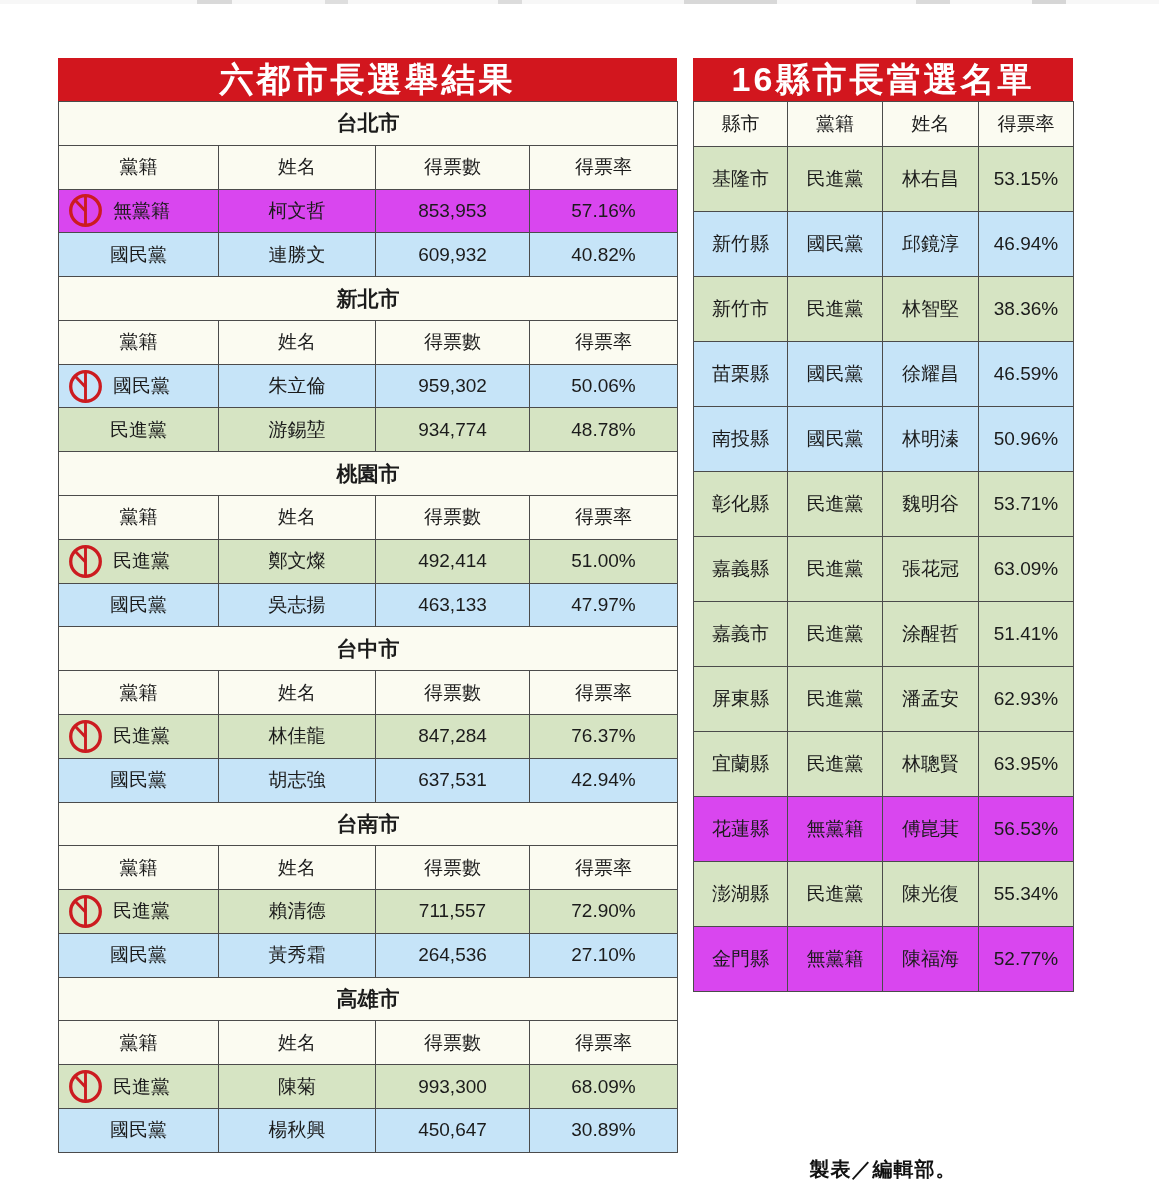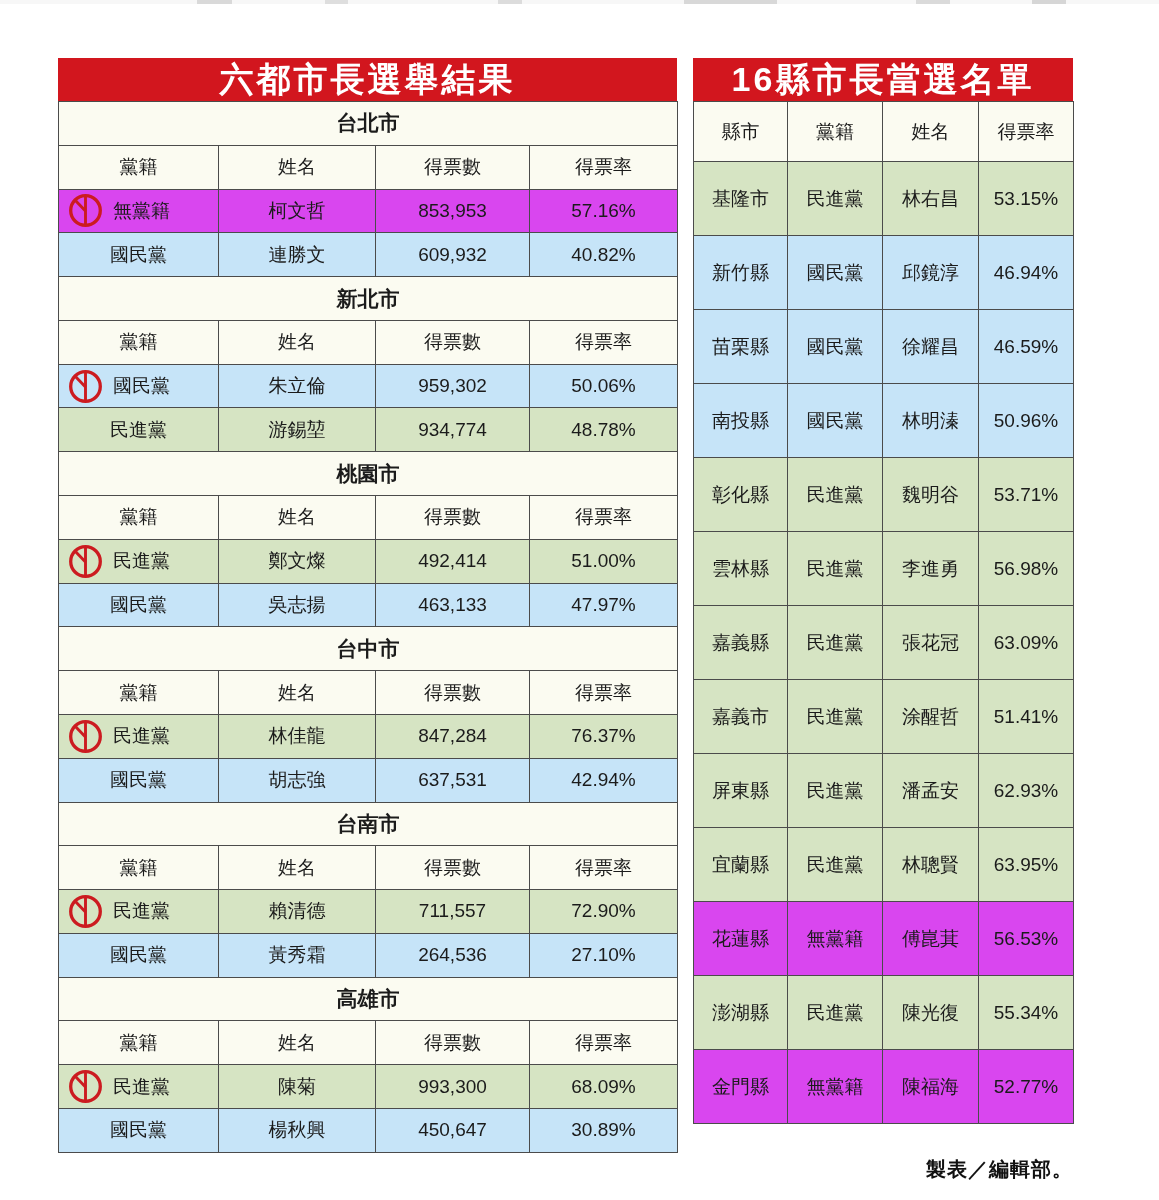--- a/index.html
+++ b/index.html
@@ -32,7 +32,7 @@
   .panel-left td.section{background:#fbfbf1;font-weight:bold;font-size:21px;}
   .panel-left th{background:#fbfbf1;font-size:19px;}
   
-  .panel-right tr.head-row{height:60px;}
+  .panel-right tr.head-row{height:45px;}
   .panel-right tr.data-row{height:74px;}
   .panel-right th{background:#fbfbf1;font-size:19px;}
   .bg-green{background:#d6e4c3;}

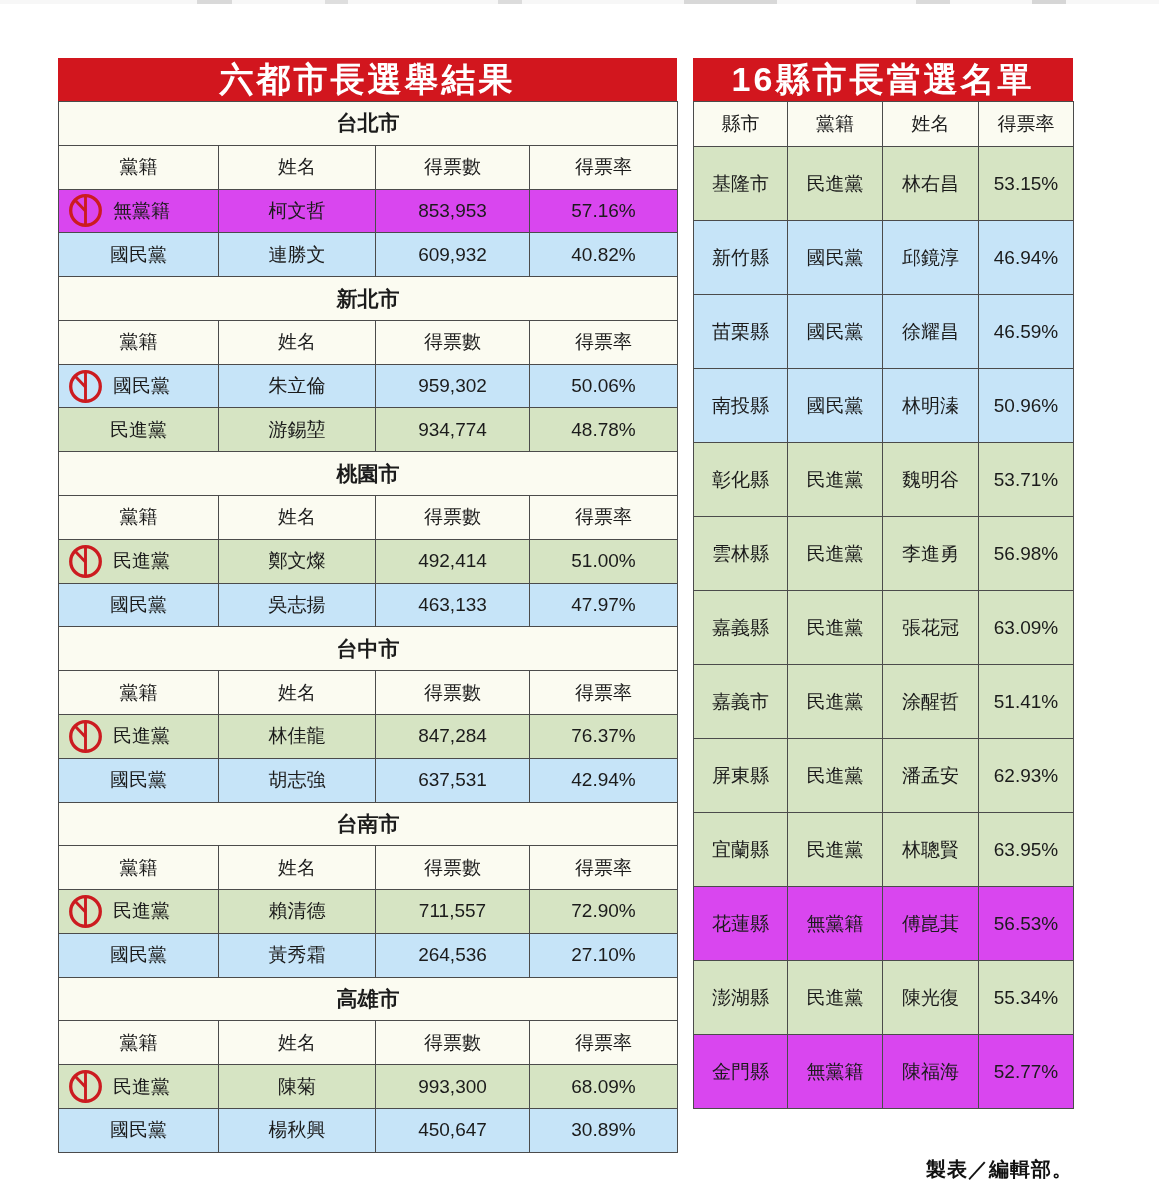--- a/index.html
+++ b/index.html
@@ -33,7 +33,7 @@
   .panel-left th{background:#fbfbf1;font-size:19px;}
   
   .panel-right tr.head-row{height:45px;}
-  .panel-right tr.data-row{height:74px;}
+  .panel-right tr.data-row{height:65px;}
   .panel-right th{background:#fbfbf1;font-size:19px;}
   .bg-green{background:#d6e4c3;}
   .bg-blue{background:#c6e4f8;padding-left:20px;}

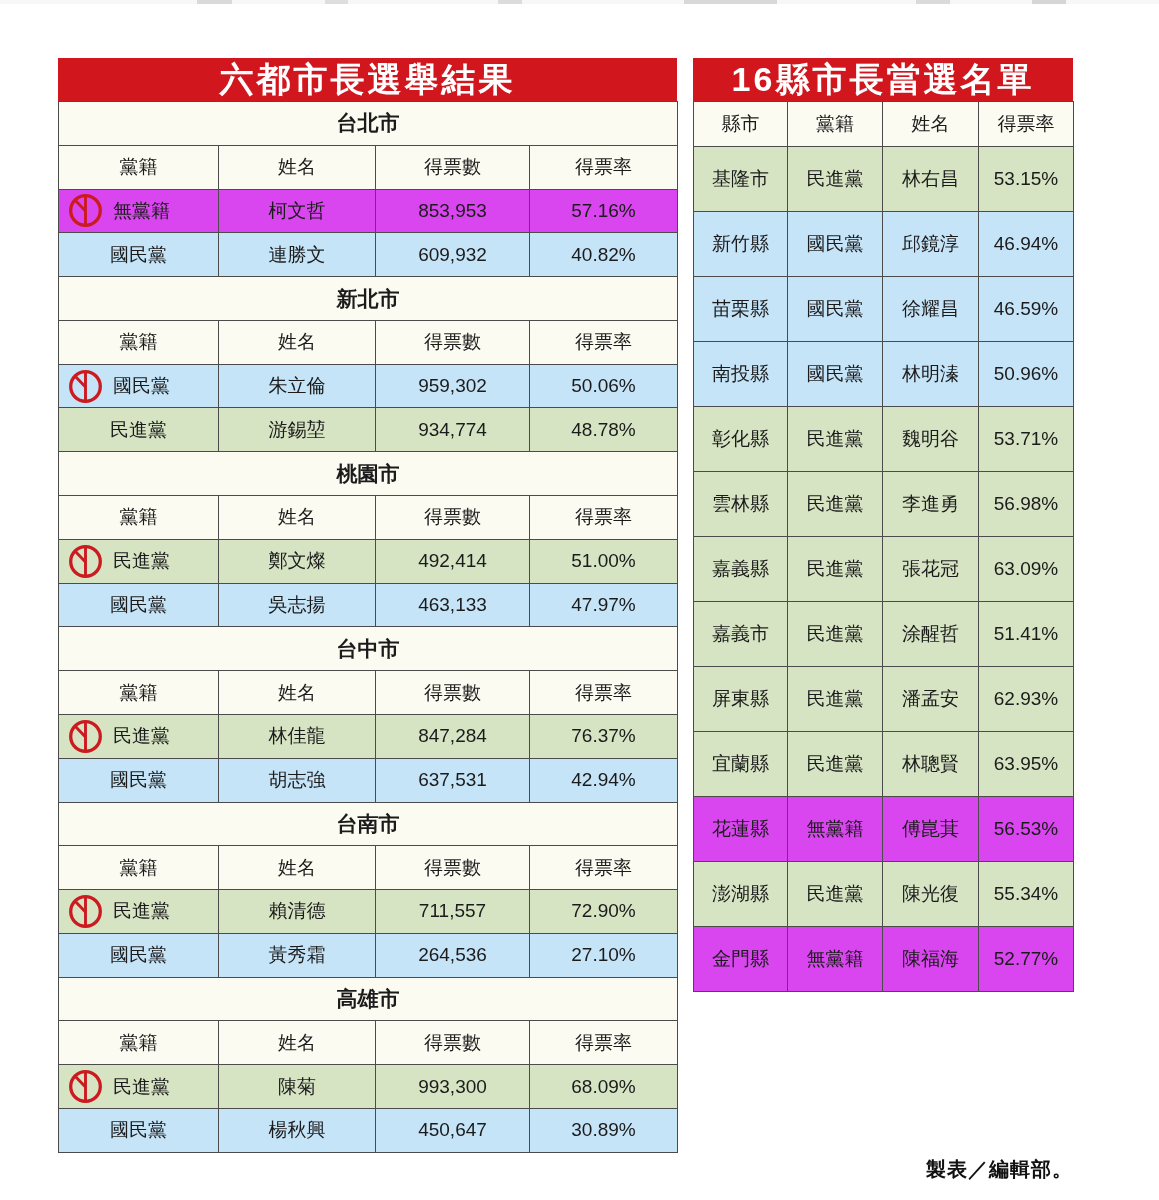--- a/index.html
+++ b/index.html
@@ -298,6 +298,12 @@
             <td>邱鏡淳</td>
             <td>46.94%</td>
           </tr>
+          <tr class="data-row bg-green">
+            <td>新竹市</td>
+            <td>民進黨</td>
+            <td>林智堅</td>
+            <td>38.36%</td>
+          </tr>
           <tr class="data-row bg-blue">
             <td>苗栗縣</td>
             <td>國民黨</td>

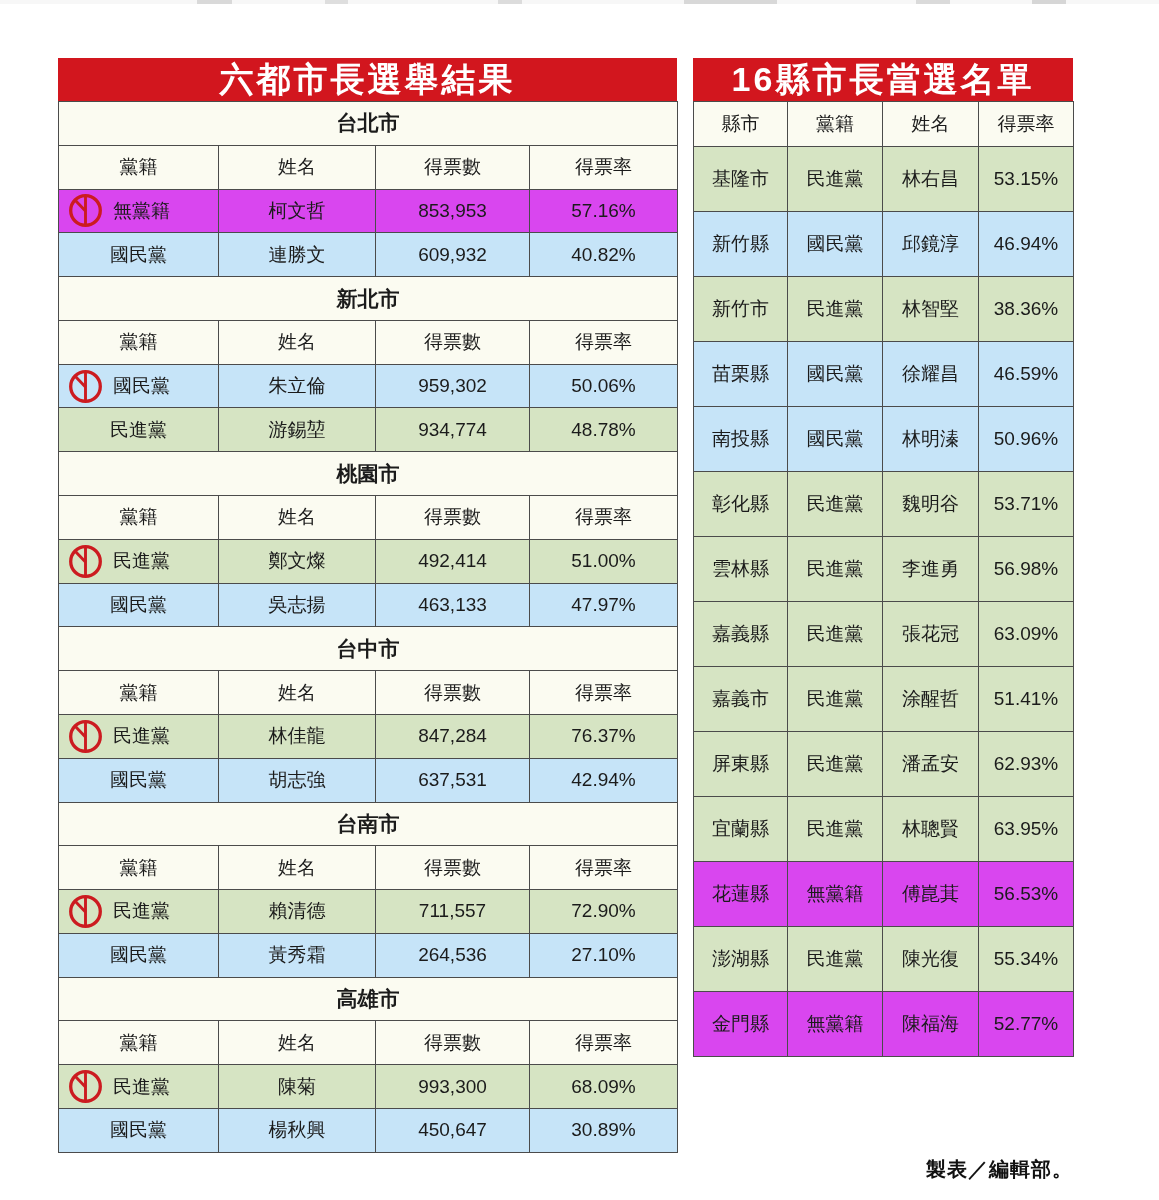--- a/index.html
+++ b/index.html
@@ -323,12 +323,6 @@
             <td>53.71%</td>
           </tr>
           <tr class="data-row bg-green">
-            <td>雲林縣</td>
-            <td>民進黨</td>
-            <td>李進勇</td>
-            <td>56.98%</td>
-          </tr>
-          <tr class="data-row bg-green">
             <td>嘉義縣</td>
             <td>民進黨</td>
             <td>張花冠</td>

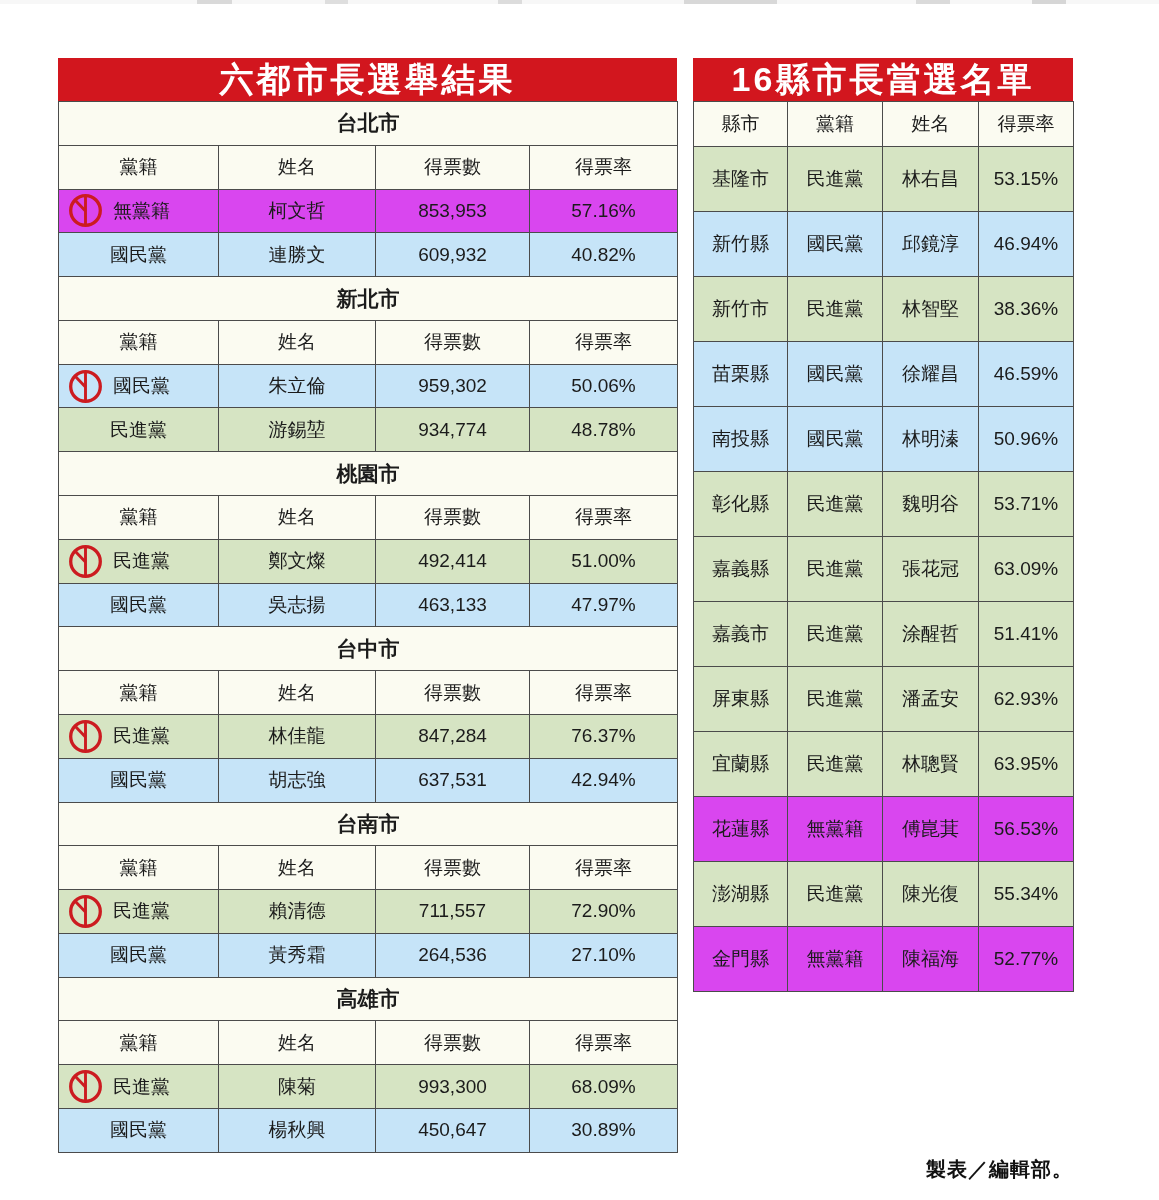--- a/index.html
+++ b/index.html
@@ -43,7 +43,7 @@
   .stamp{display:inline-flex;width:37px;height:37px;flex:0 0 auto;}
   .credit{
     position:absolute;top:1156px;left:693px;width:380px;
-    text-align:right;font-size:20px;font-weight:bold;letter-spacing:1px;color:#111;
+    text-align:center;font-size:20px;font-weight:bold;letter-spacing:1px;color:#111;
   }
 </style>
 </head>

